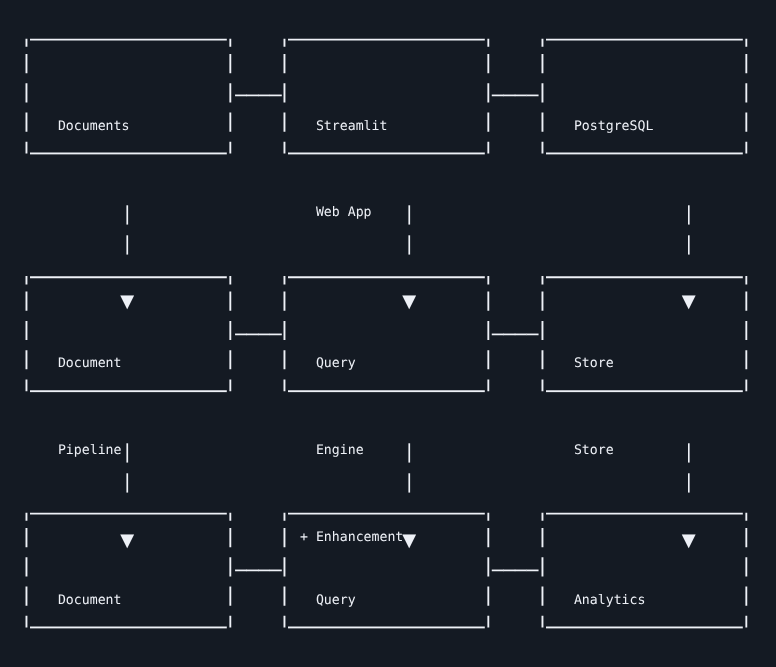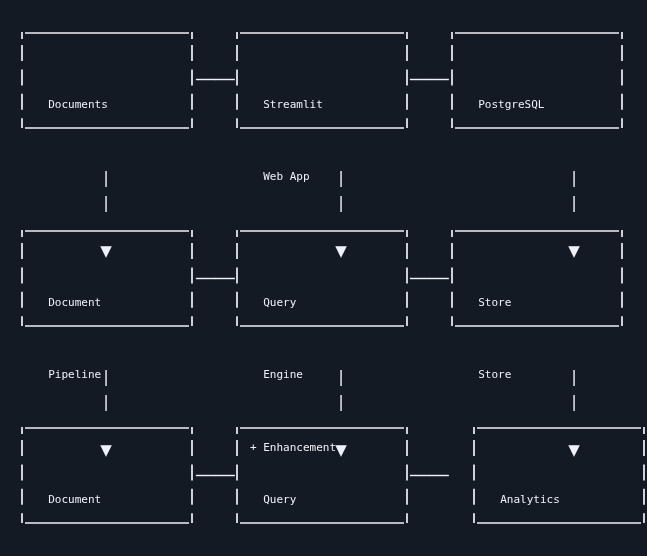--- a/index.html
+++ b/index.html
@@ -189,7 +189,7 @@
     </div>
   </div>
 
-  <div class="node" style="left:473px; top:427px">
+  <div class="node" style="left:451px; top:427px">
     <svg class="frame" width="172" height="97" viewBox="0 0 172 97">
       <path d="M4 1 H168"></path>
       <path d="M4 96 H168"></path>

